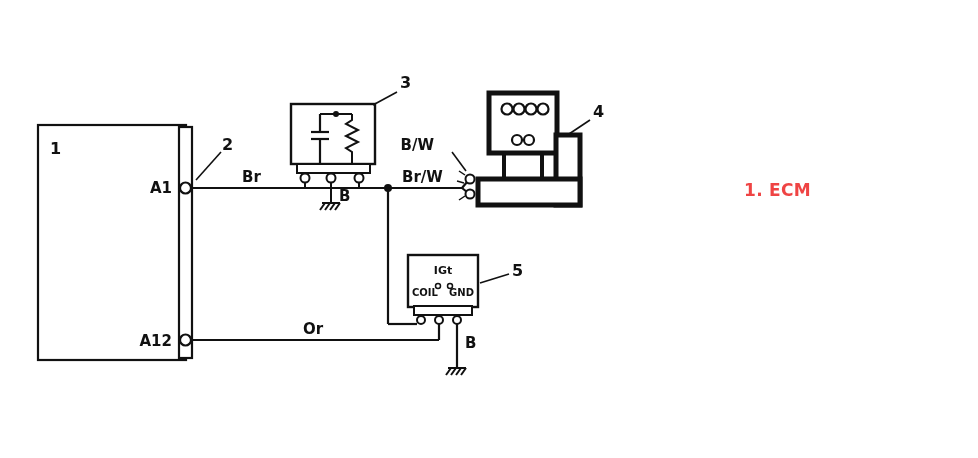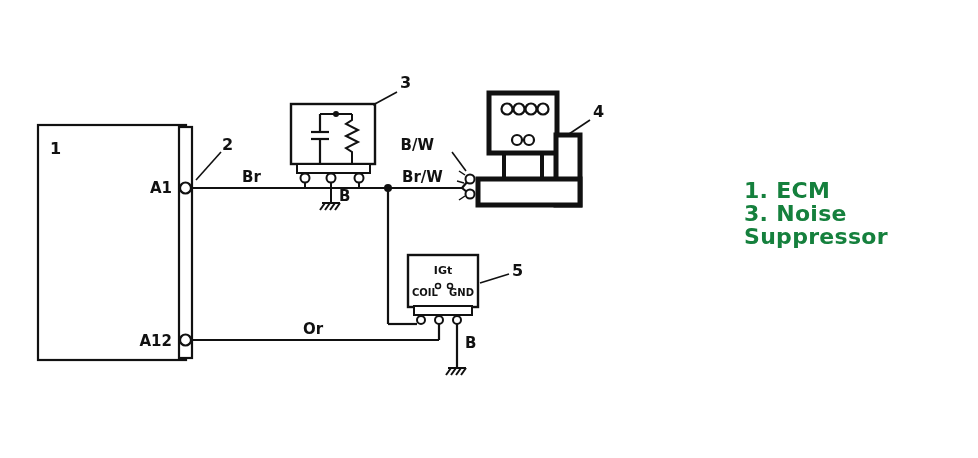--- a/index.html
+++ b/index.html
@@ -11,7 +11,7 @@
   .stage svg{position:absolute;left:0;top:0;}
   .legend{
     position:absolute;left:744px;top:179px;
-    font-size:22px;font-weight:bold;line-height:23px;letter-spacing:.3px;color:#15803d;
+    font-size:17px;font-weight:bold;line-height:23px;letter-spacing:.3px;color:#ef4444;
   }
   svg text{fill:#111;font-weight:bold;font-family:"DejaVu Sans","Liberation Sans",sans-serif;}
   .lbl{font-size:15px;}

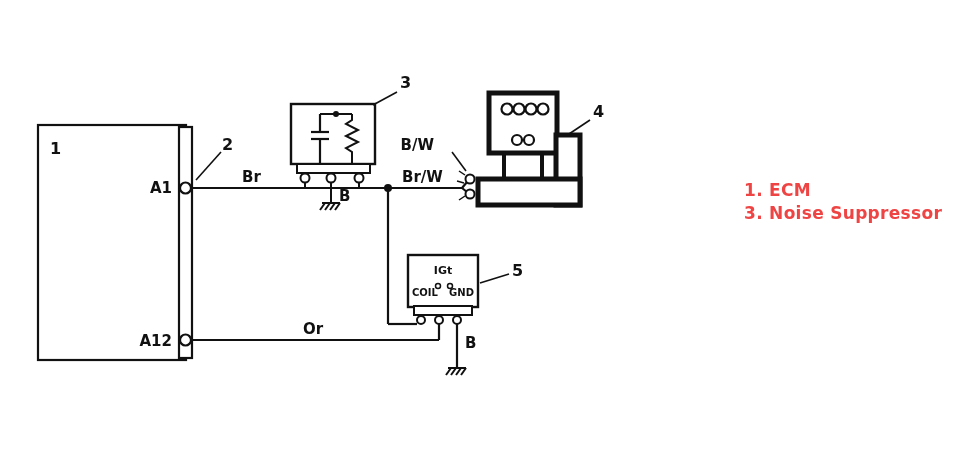--- a/index.html
+++ b/index.html
@@ -153,7 +153,6 @@
 
   <div class="legend">
     <div>1. ECM</div>
-    <div>3. Noise Suppressor</div>
   </div>
 
 </div>

